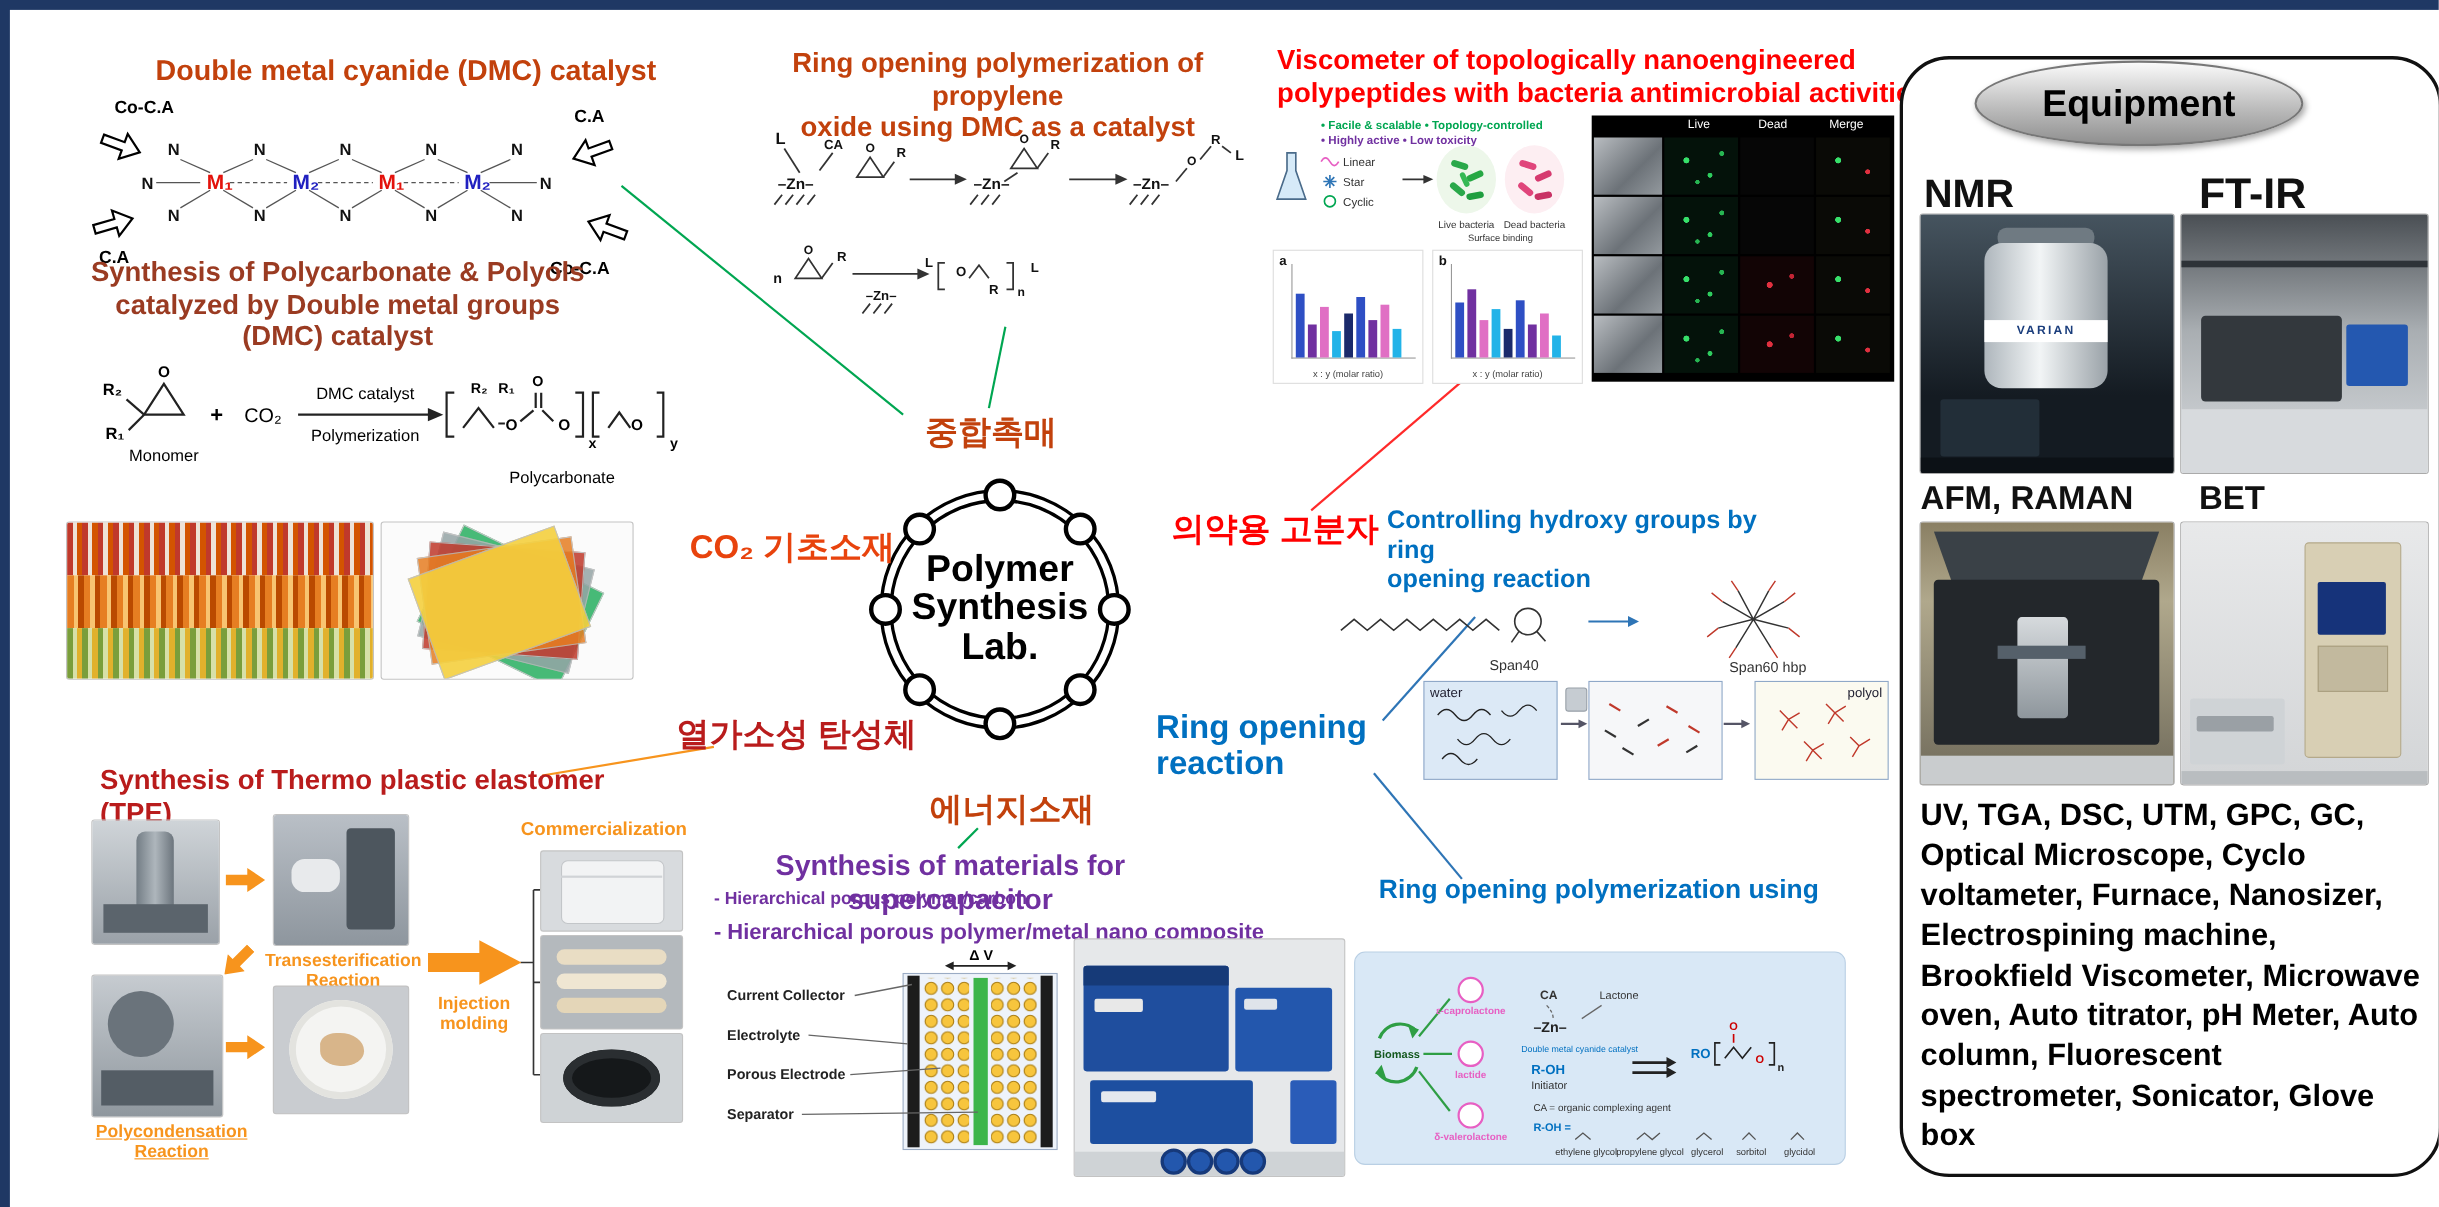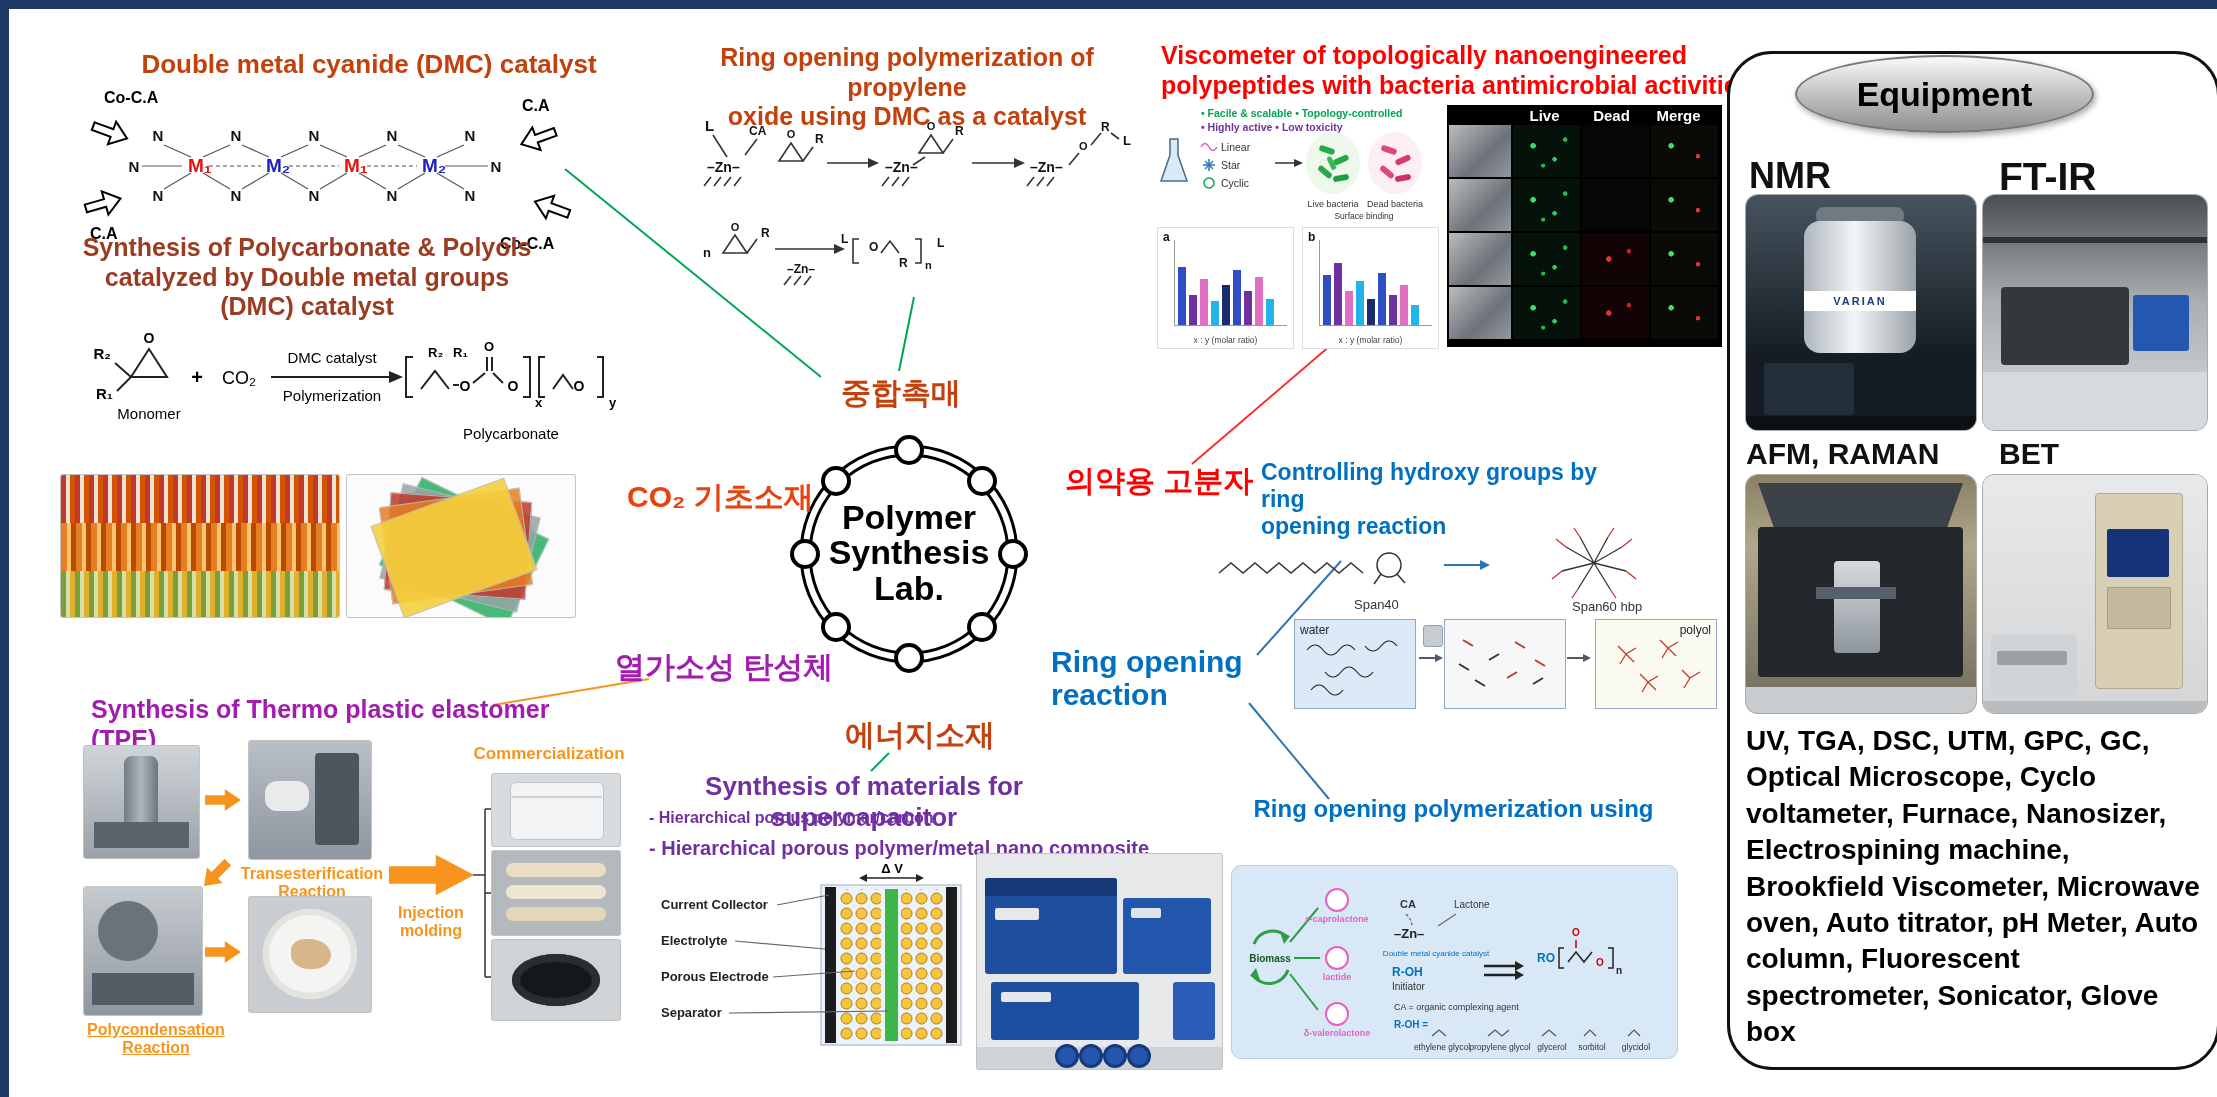--- a/index.html
+++ b/index.html
@@ -295,7 +295,7 @@
     </div>
 
     <div class="abs" style="left:290px;top:0;width:275px;height:242px;background:#000;padding:2px;box-sizing:border-box">
-      <div style="display:flex;height:16px;color:#fff;font-size:15px;font-weight:bold">
+      <div style="display:flex;height:16px;color:#fff;font-size:11px;font-weight:normal">
         <span style="width:62px"></span>
         <span style="width:67px;text-align:center">Live</span>
         <span style="width:67px;text-align:center">Dead</span>

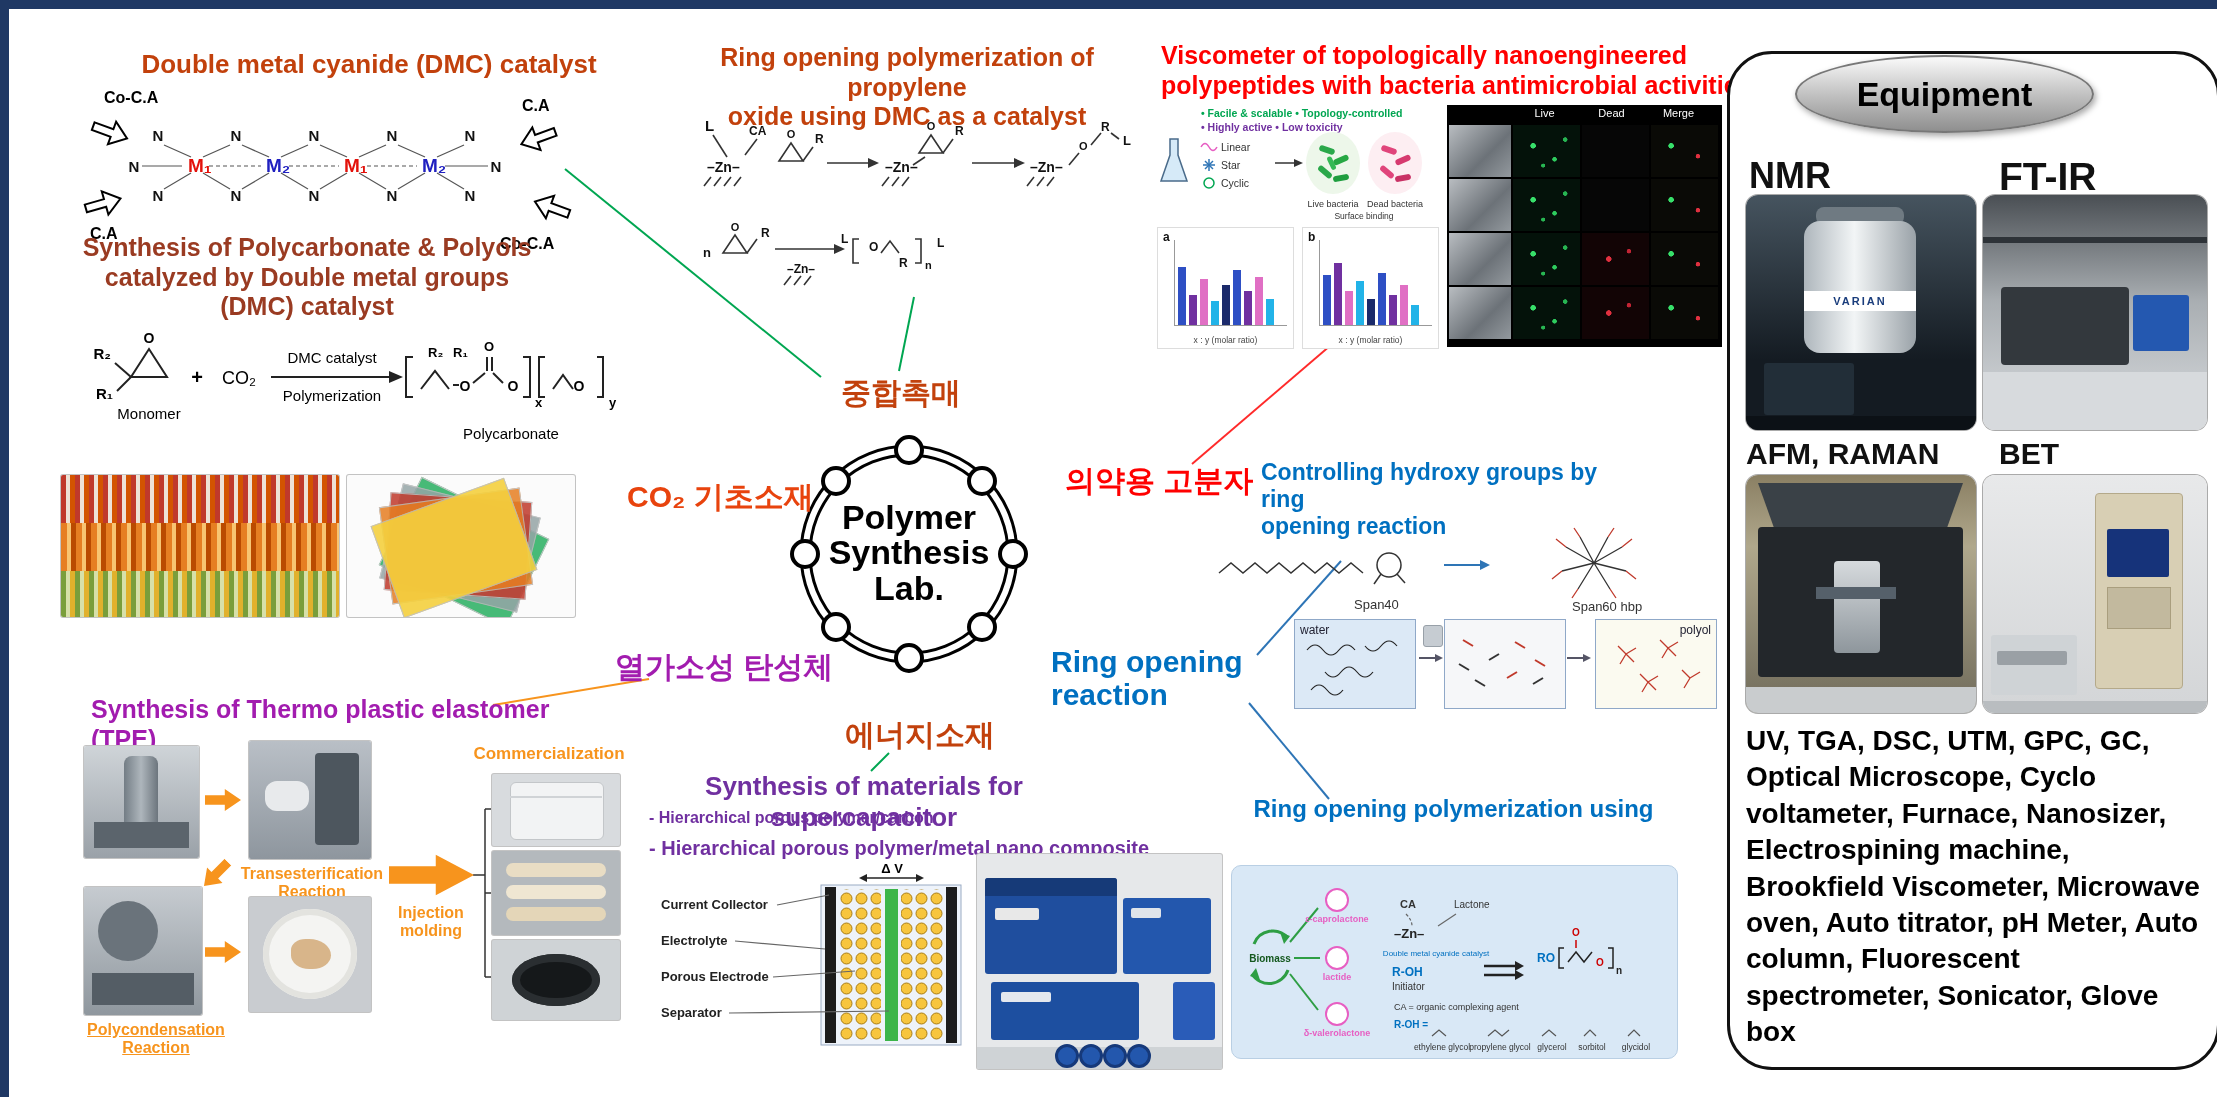--- a/index.html
+++ b/index.html
@@ -30,7 +30,7 @@
   .panel-letter{position:absolute;top:2px;left:5px;font-weight:700;font-size:12px}
   .axis-lbl{position:absolute;bottom:3px;left:0;right:0;text-align:center;font-size:8.5px;color:#444}
   .hydbox{position:absolute;width:120px;height:88px;border:1px solid #8fa8c8}
-  .eq-photo{position:absolute;overflow:hidden;border-radius:12px;box-shadow:0 0 0 1px #aaa}
+  .eq-photo{position:absolute;overflow:hidden;border-radius:2px;box-shadow:0 0 0 1px #aaa}
 </style>
 </head>
 <body>

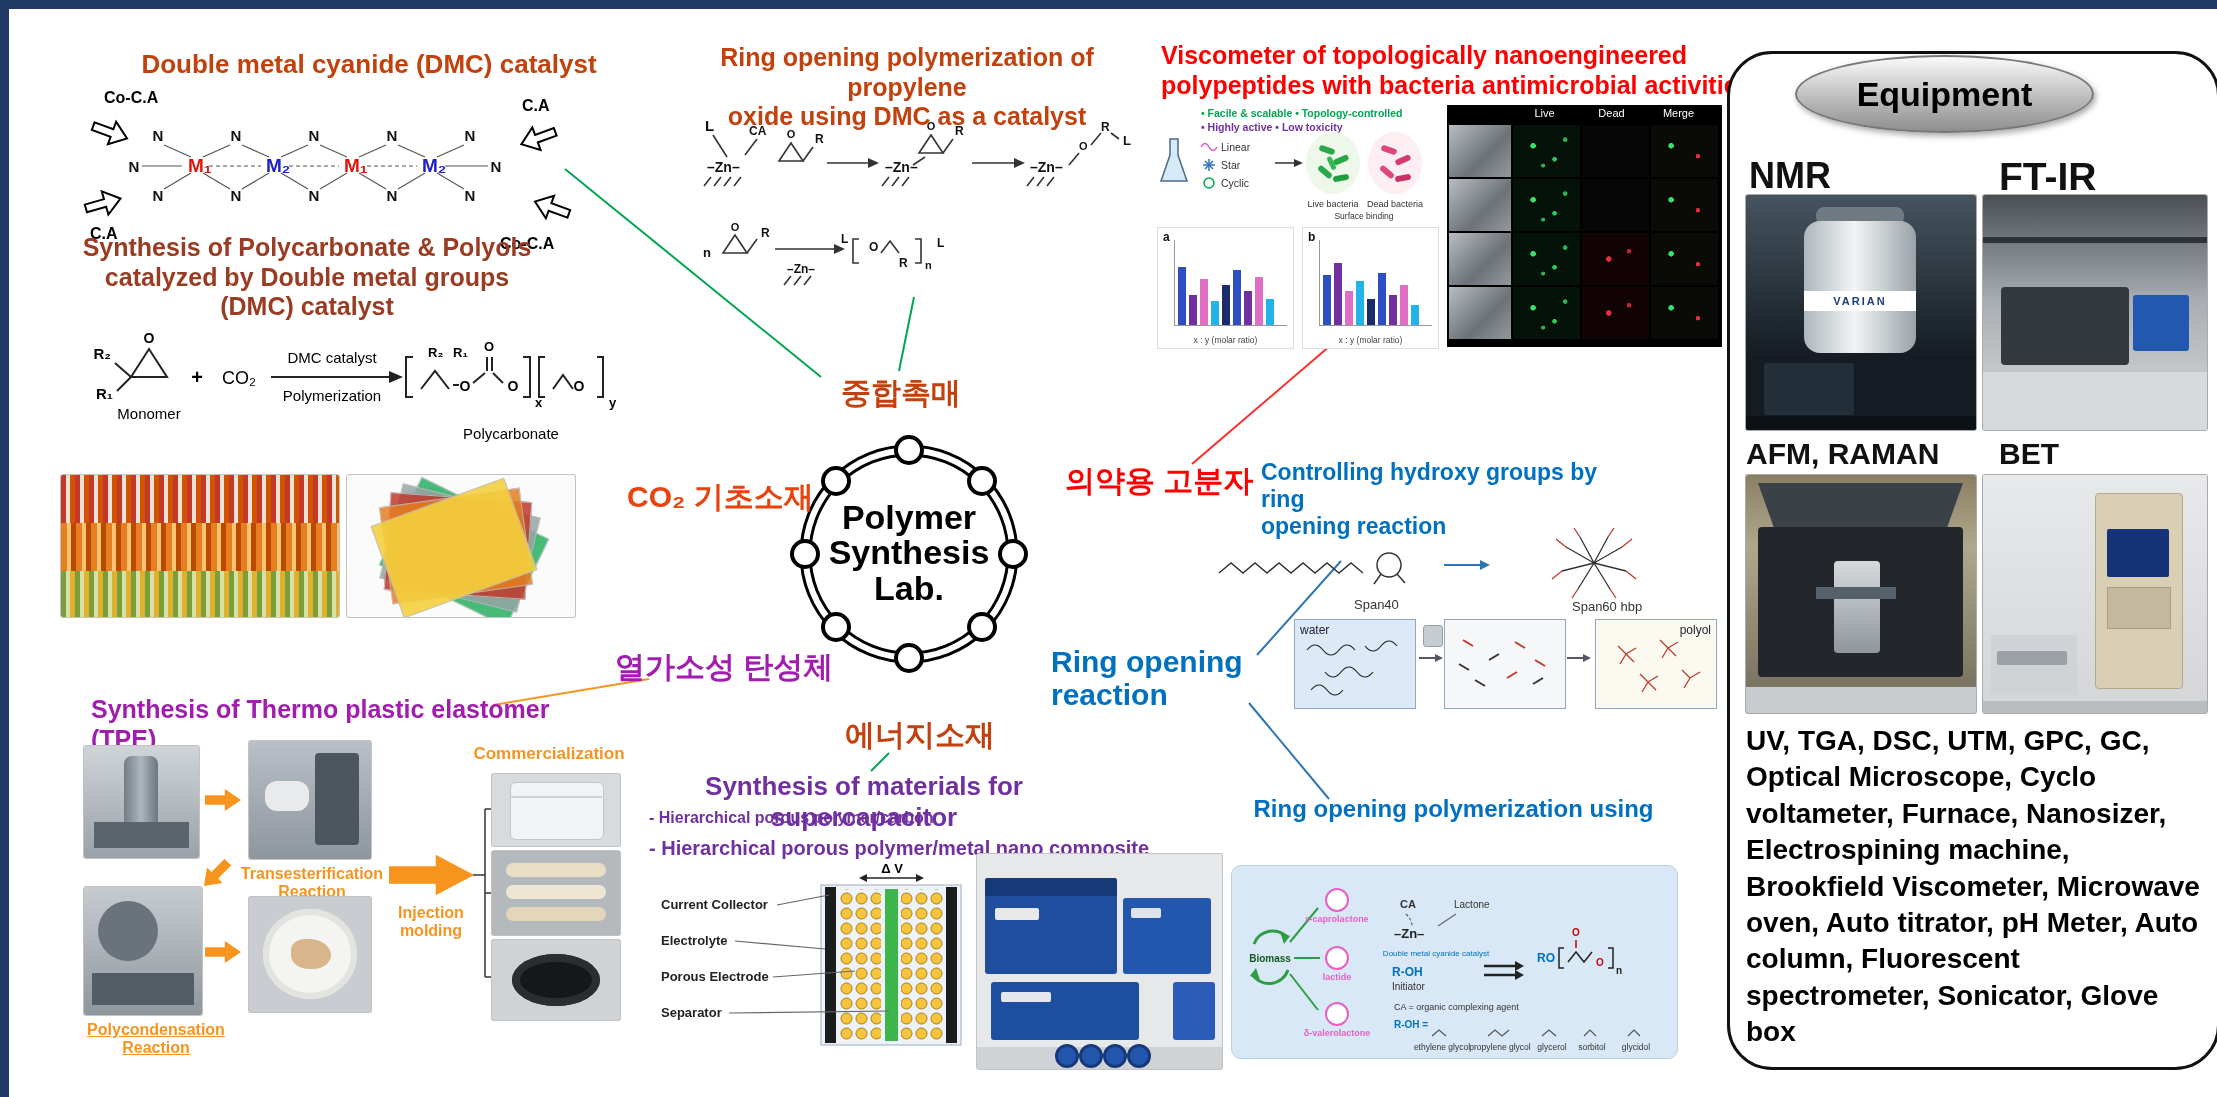--- a/index.html
+++ b/index.html
@@ -8,7 +8,7 @@
   .abs{position:absolute}
   .b{font-weight:700}
   .tc{text-align:center}
-  .green{color:#c2410c}.red{color:#ff0000}.maroon{color:#9a3b22}.orange{color:#a21caf}
+  .green{color:#c2410c}.red{color:#ff0000}.maroon{color:#9a3b22}.orange{color:#b91c1c}
   .purple{color:#7030a0}.blue{color:#0070c0}.co2c{color:#e8430d}
   .sec-title{font-weight:700;font-size:25px;line-height:1.18}
   .hub-label{position:absolute;font-weight:700;font-size:30px;white-space:nowrap}

